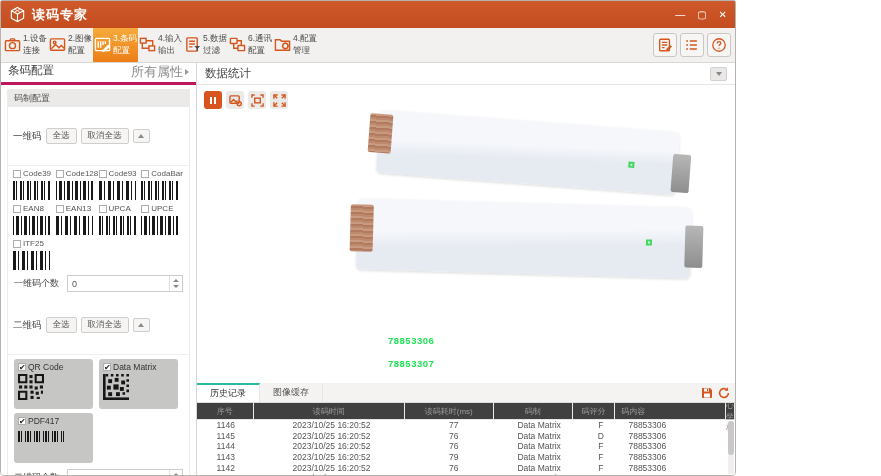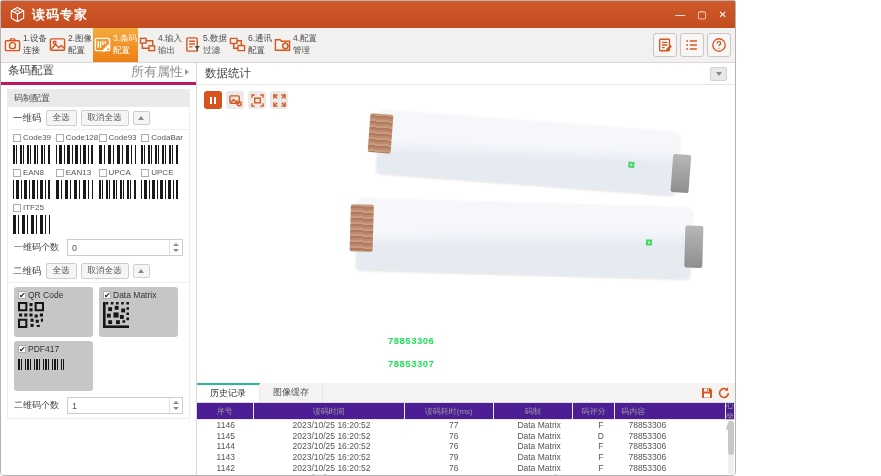--- a/index.html
+++ b/index.html
@@ -38,7 +38,7 @@
 
   .group { position:absolute; left:6px; right:6px; top:26px; border:1px solid #ececea; border-top:none; }
   .group-title { background:#ebeae8; font-size:9px; color:#555; padding:2.5px 6px; }
-  .row-controls { display:flex; align-items:center; gap:4px; padding:3px 5px; font-size:9.5px; color:#444;
+  .row-controls { display:flex; align-items:center; gap:4px; padding:21px 5px; font-size:9.5px; color:#444;
                   border-bottom:1px solid #f0efee; }
   .mini-btn { border:1px solid #cfcecc; background:#f6f5f4; font-size:8.5px; padding:1px 6px; border-radius:2px; color:#555; }
   .collapse-btn { width:17px; height:14px; border:1px solid #cfcecc; background:#f6f5f4; border-radius:2px;

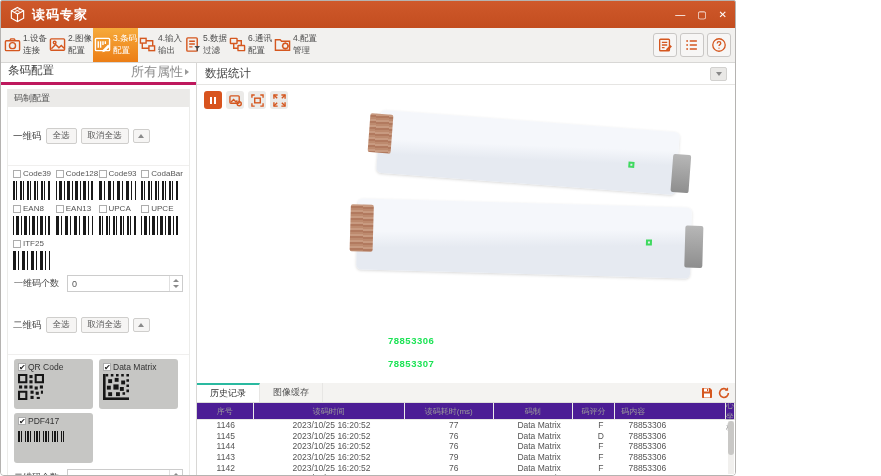--- a/index.html
+++ b/index.html
@@ -107,7 +107,7 @@
   .btab-icons svg { width:12px; height:12px; }
 
   .htable { position:absolute; top:20px; left:0; right:0; bottom:0; overflow:hidden; }
-  .hrow { display:flex; height:17px; background:#4c1d95; border-bottom:1px solid #e8e7e5; }
+  .hrow { display:flex; height:17px; background:#404040; border-bottom:1px solid #e8e7e5; }
   .hcell { font-size:8px; color:#9a9a9a; display:flex; align-items:center; justify-content:center; border-right:1px solid #ecebe9; }
   .trow { display:flex; height:10.6px; }
   .tcell { font-size:8.5px; color:#555; display:flex; align-items:center; justify-content:center; overflow:hidden; }

